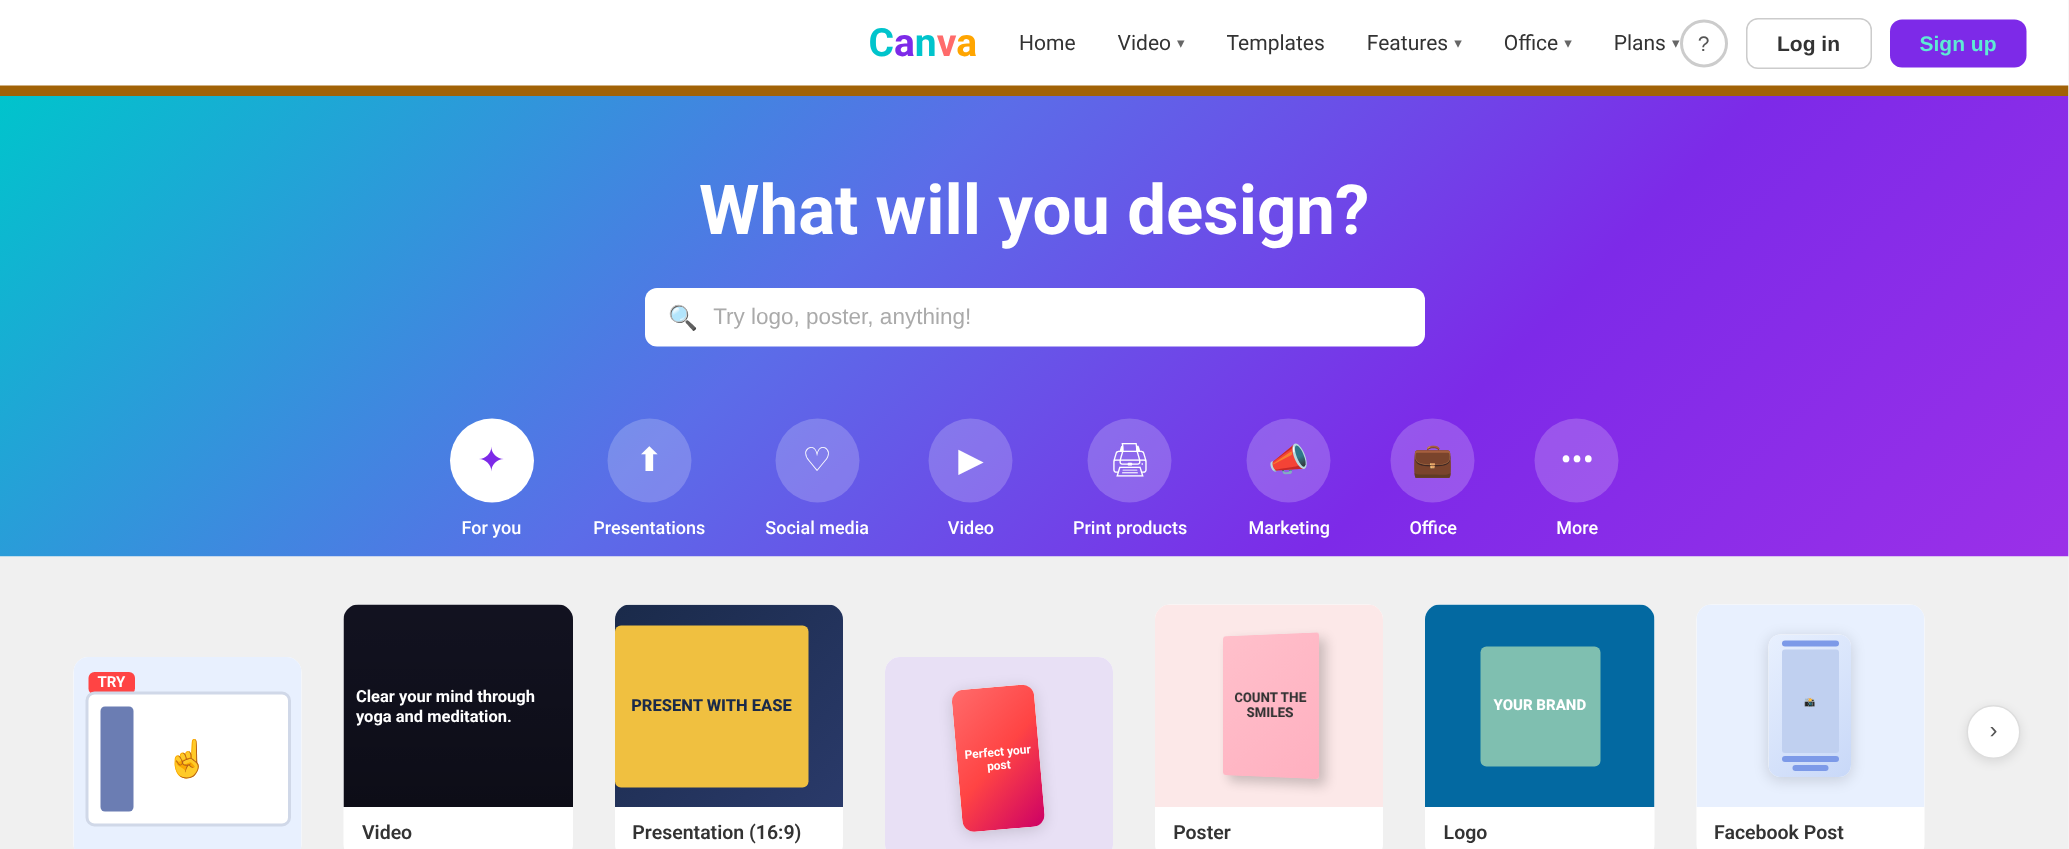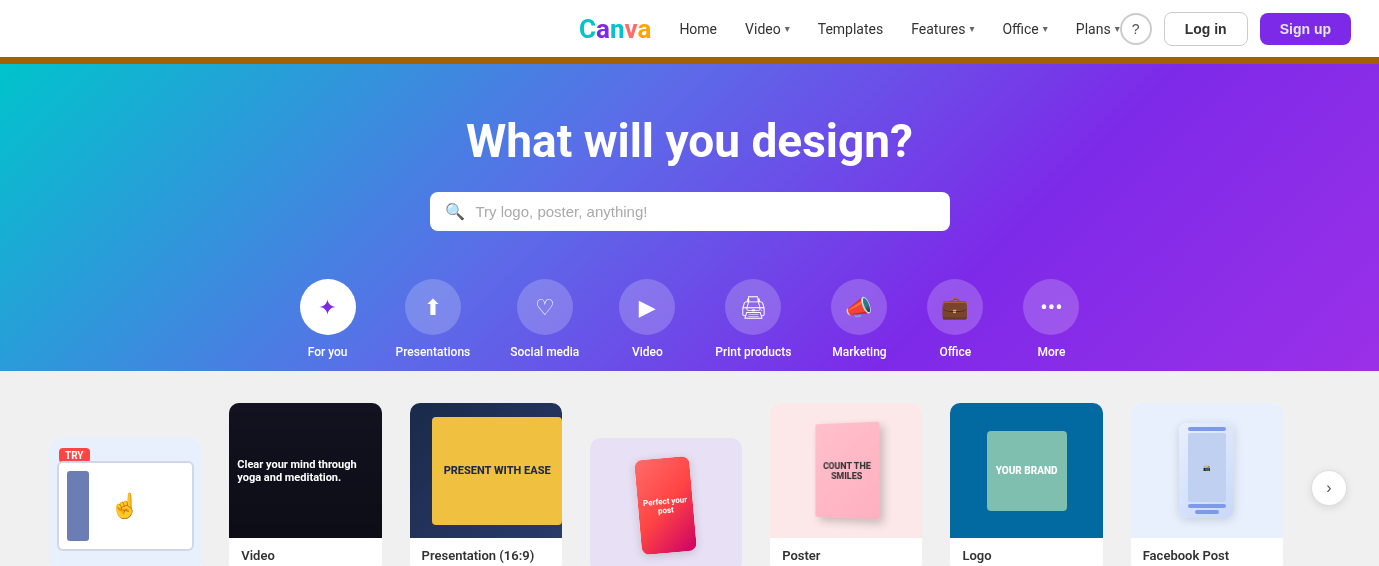--- a/index.html
+++ b/index.html
@@ -32,7 +32,7 @@
     }
     .signup-btn {
       padding: 8px 20px; border-radius: 8px; background: #7d2ae8;
-      border: none; cursor: pointer; font-size: 14px; font-weight: 600; color: #e5e5e5;
+      border: none; cursor: pointer; font-size: 14px; font-weight: 600; color: #5eead4;
     }
 
     

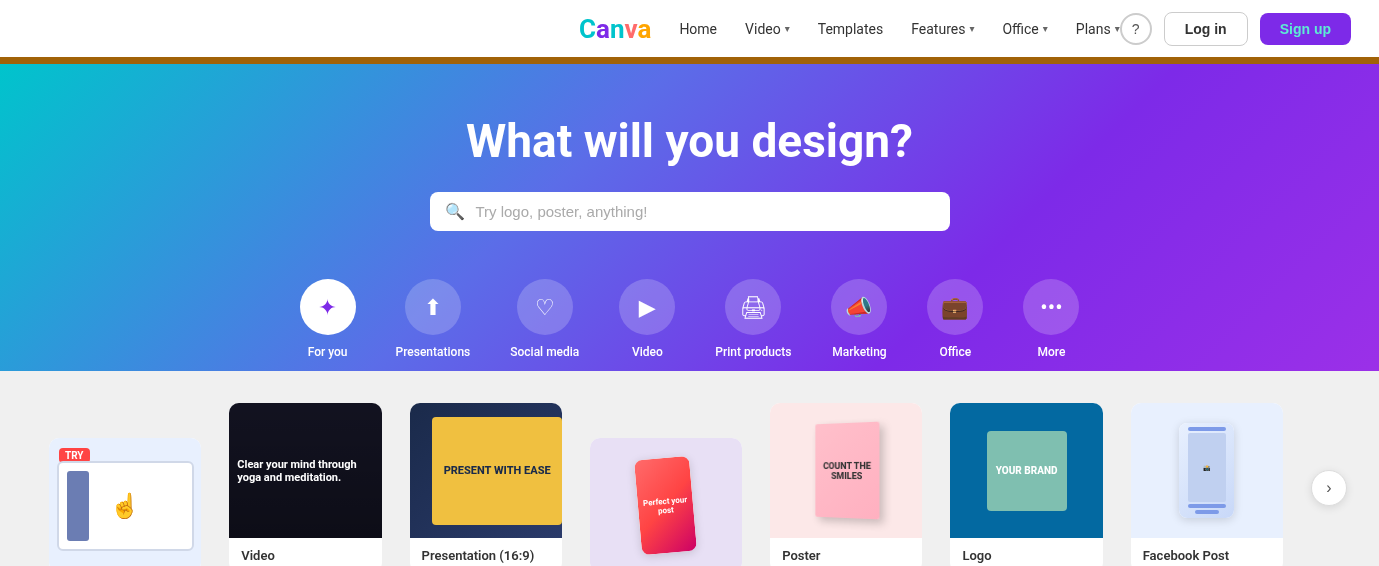--- a/index.html
+++ b/index.html
@@ -135,7 +135,7 @@
     .present-thumb {
       width: 100%; height: 100%;
       background: linear-gradient(135deg, #1a2a4a, #2a3a6a);
-      display: flex; align-items: center; justify-content: flex-end;
+      display: flex; align-items: center; justify-content: flex-start;
     }
     .present-box {
       background: #f0c040; border-radius: 4px;

